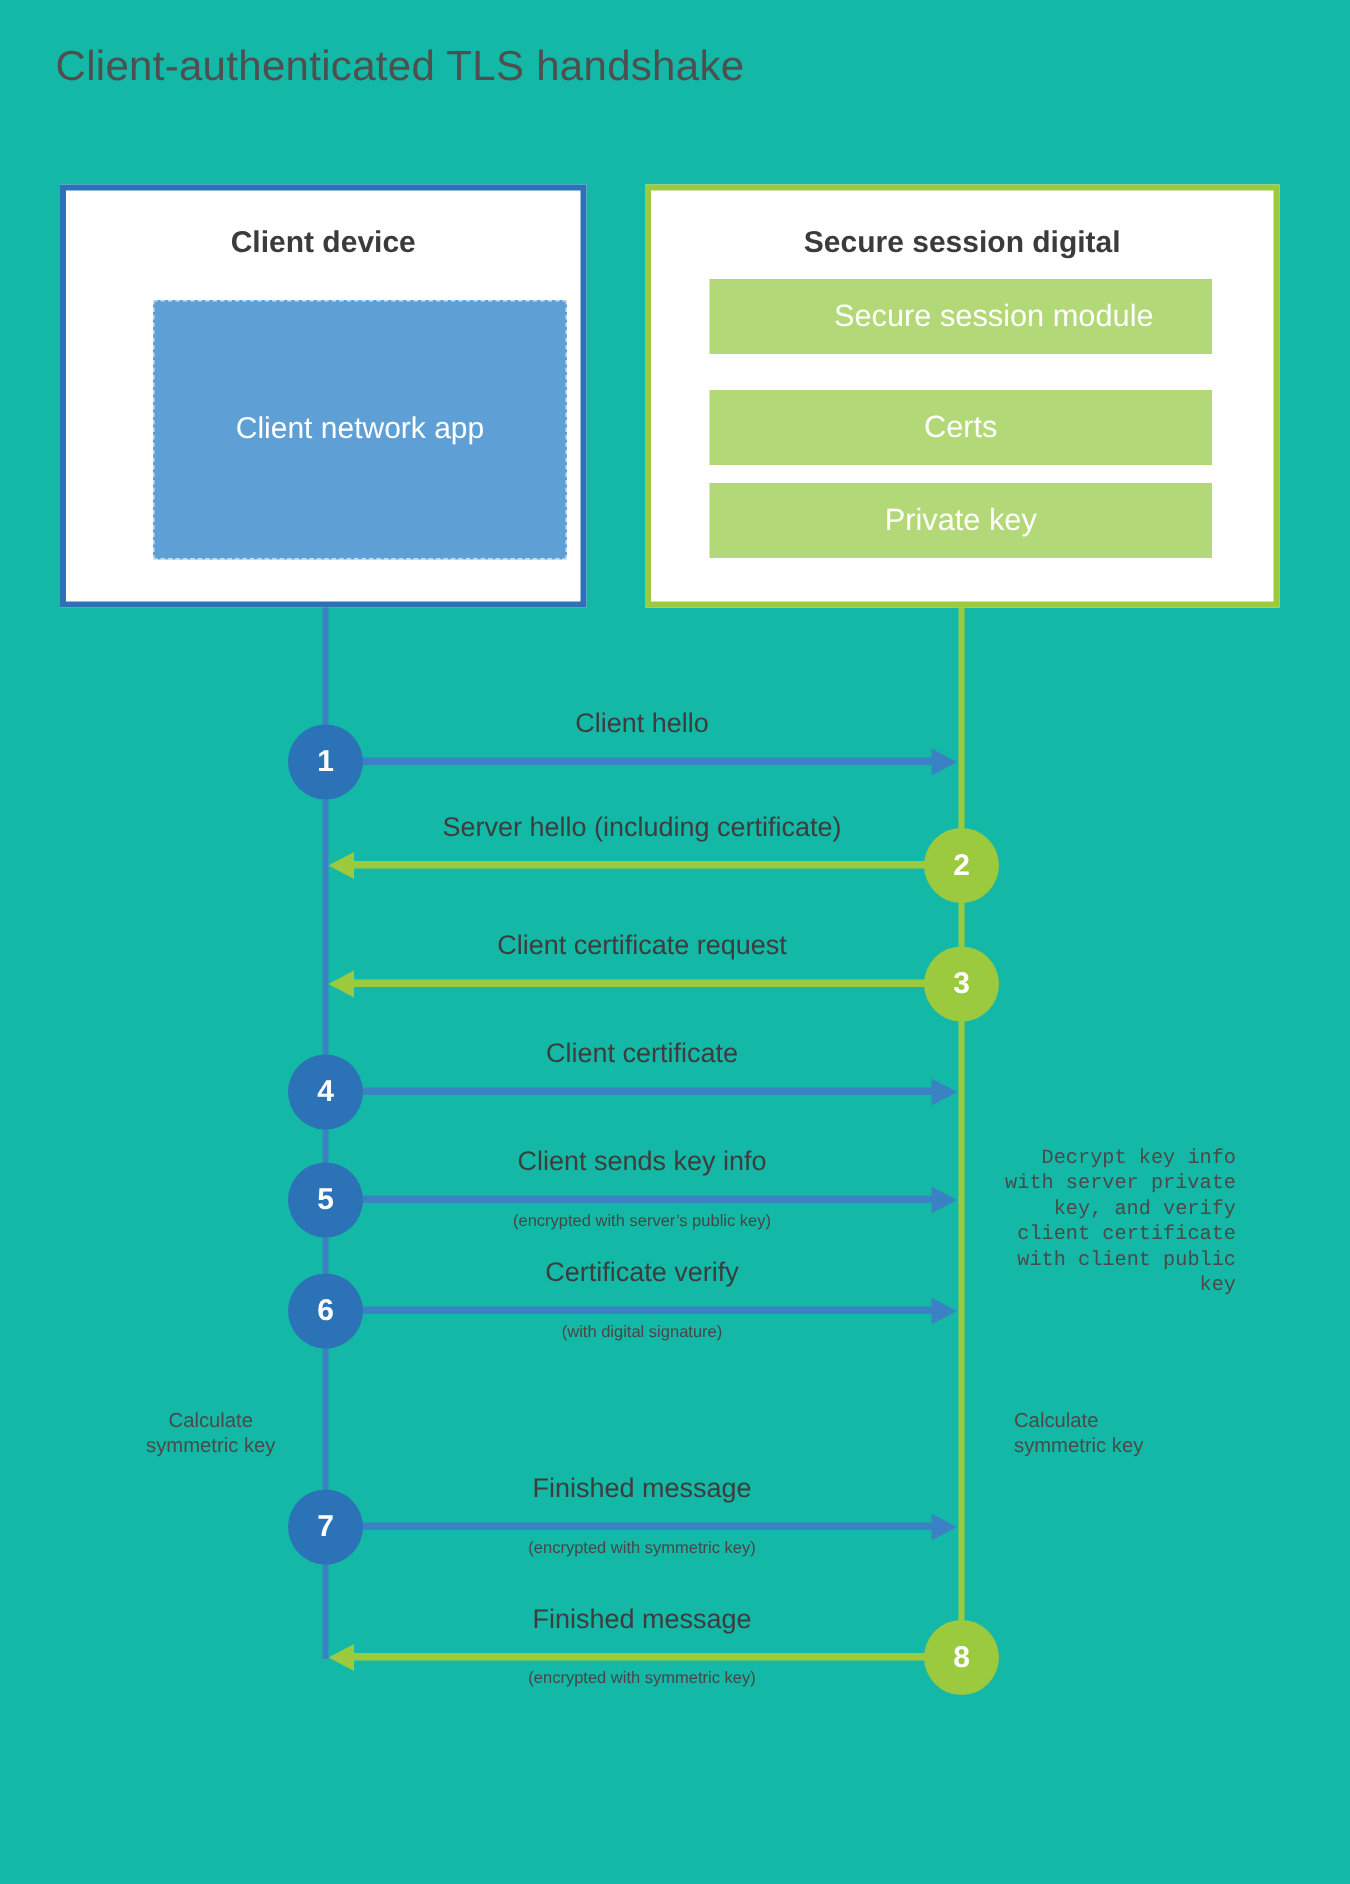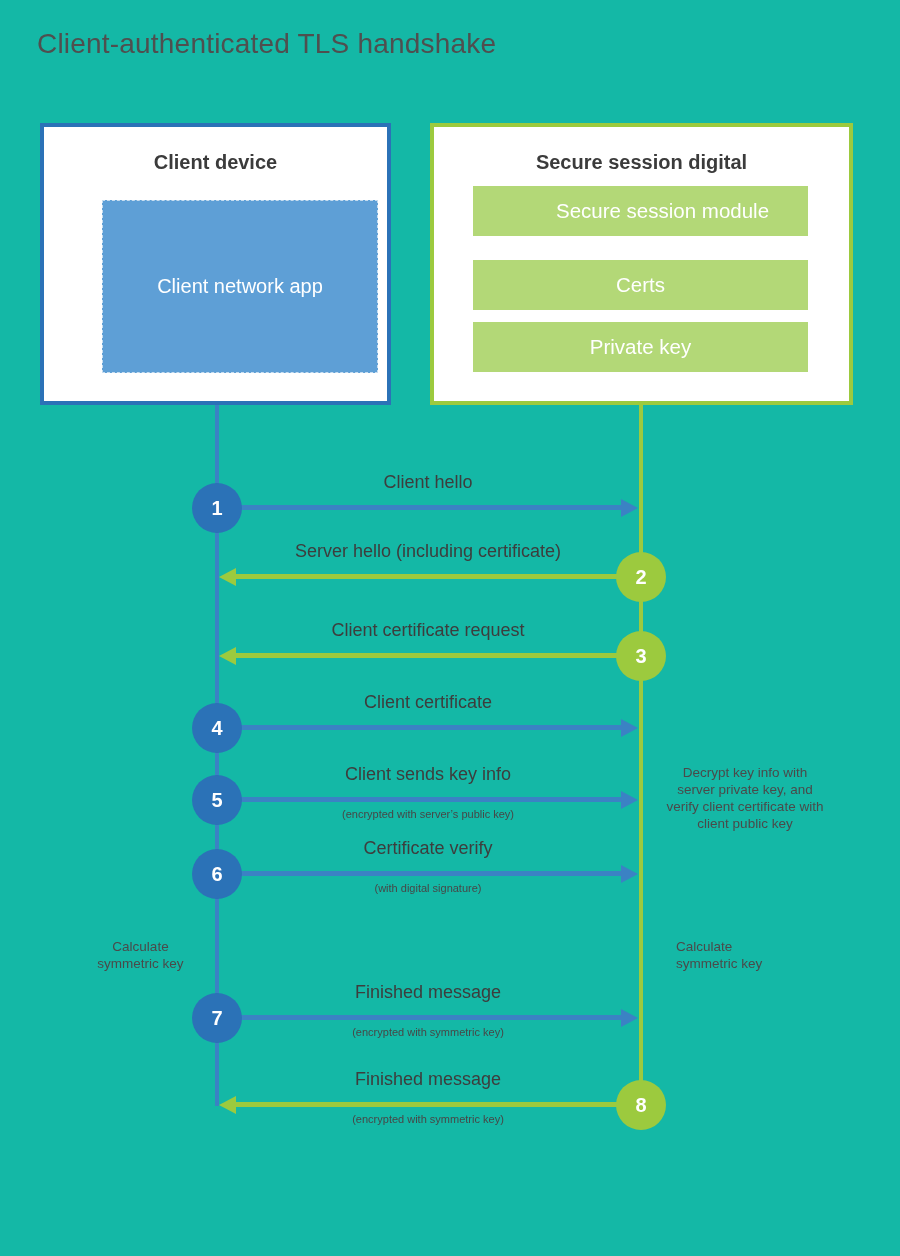--- a/index.html
+++ b/index.html
@@ -86,7 +86,7 @@
 
   
   .note { position:absolute; font-size:13.5px; line-height:17px; color:#4a4a4a; }
-  #note-decrypt    { left:666px; top:764px; width:158px; text-align:center; }
+  #note-decrypt    { left:666px; top:764px; width:158px; text-align:right;font-family:Liberation Mono, monospace; }
   #note-calc-left  { left:88px;  top:938px; width:105px; text-align:center; }
   #note-calc-right { left:676px; top:938px; width:105px; text-align:left; }
 </style>

